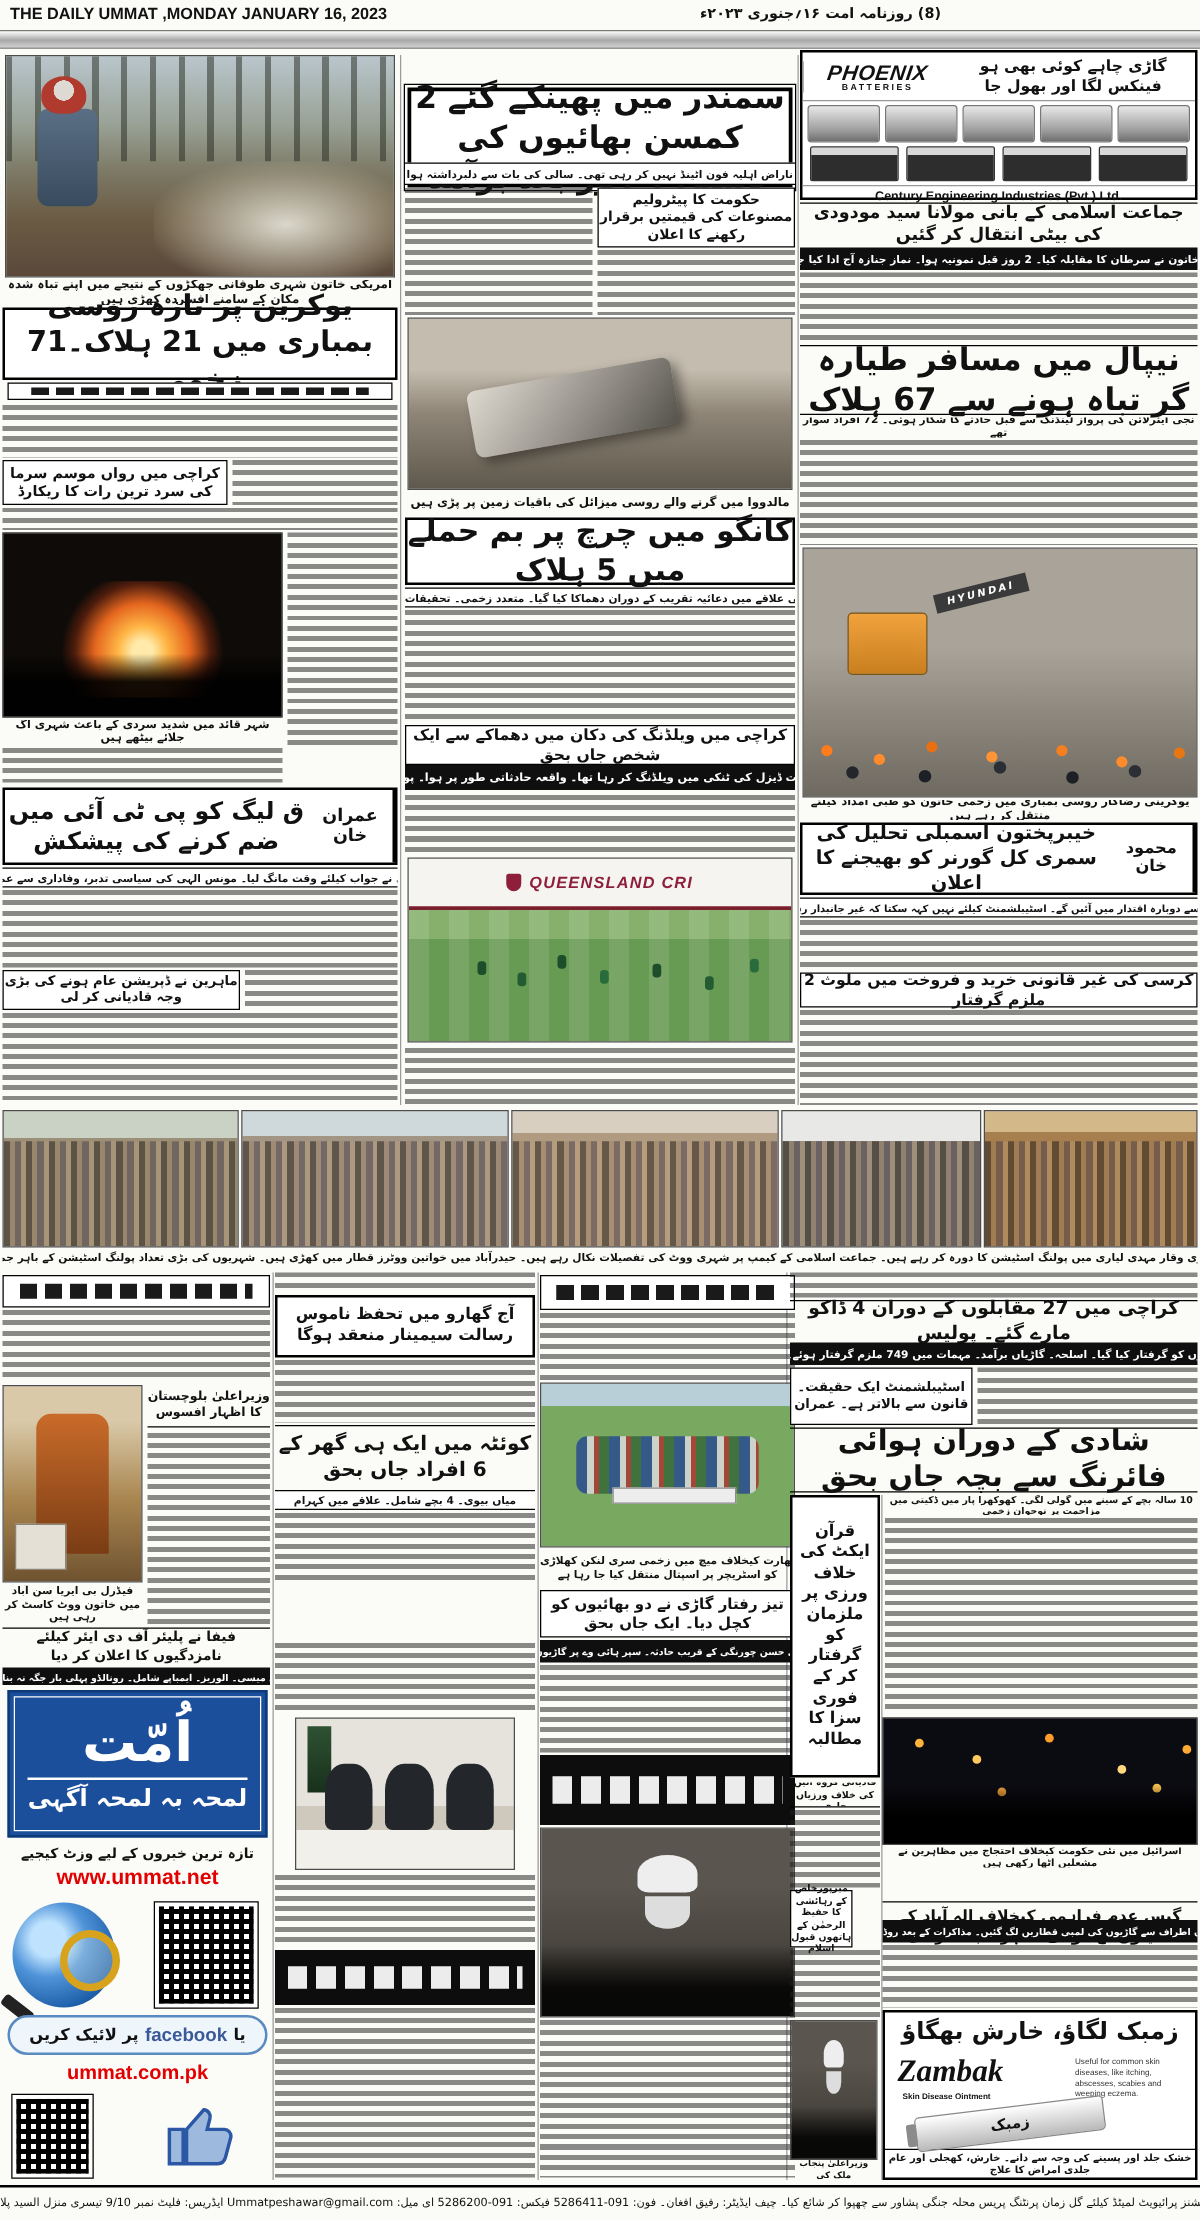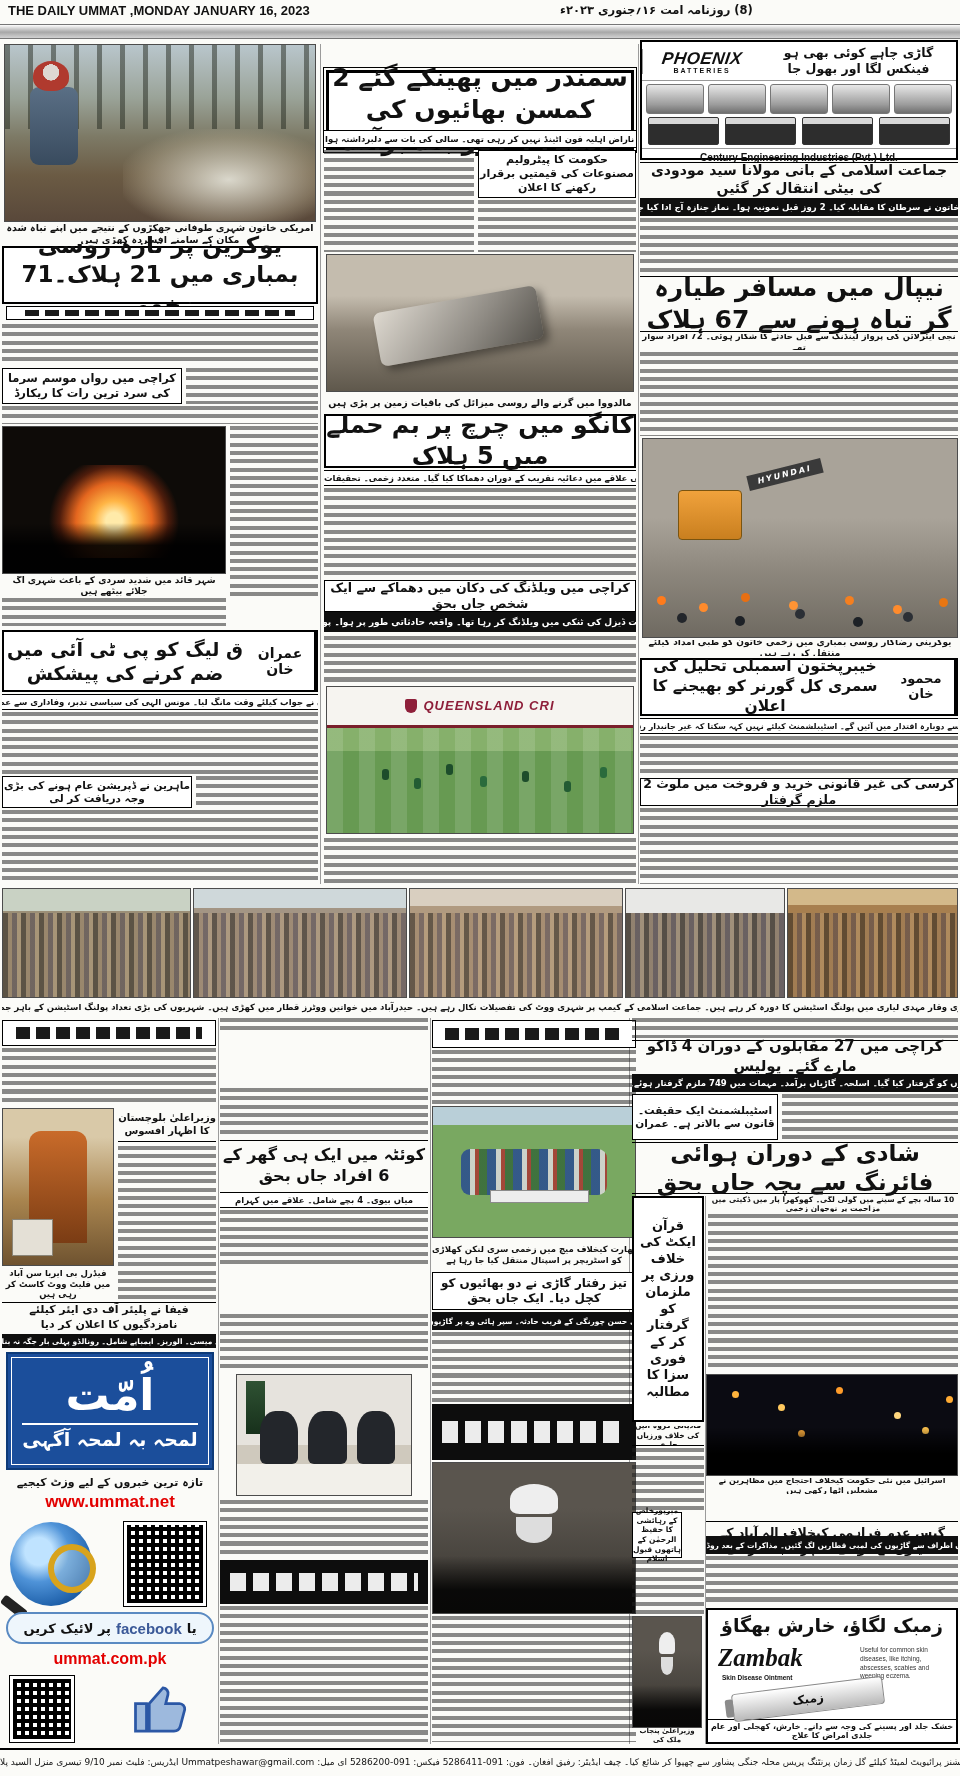--- a/index.html
+++ b/index.html
@@ -176,7 +176,7 @@
   <div class="abs rtl subline" style="left:2px;top:694px;width:316px;height:16px;font-size:8.5px;">پرویز الہی نے جواب کیلئے وقت مانگ لیا۔ مونس الہی کی سیاسی تدبر، وفاداری سے عمران خوش</div>
   <div class="abs tl" style="left:2px;top:712px;width:316px;height:62px;"></div>
 
-  <div class="abs rtl hd box" style="left:2px;top:776px;width:190px;height:32px;font-size:10.5px;border-width:1.5px;">ماہرین نے ڈپریشن عام ہونے کی بڑی وجہ دریافت کر لی</div>
+  <div class="abs rtl hd box" style="left:2px;top:776px;width:190px;height:32px;font-size:10.5px;border-width:1.5px;">ماہرین نے ڈپریشن عام ہونے کی بڑی وجہ قادیانی کر لی</div>
   <div class="abs tl" style="left:196px;top:776px;width:122px;height:32px;"></div>
   <div class="abs tl" style="left:2px;top:810px;width:316px;height:74px;"></div>
 

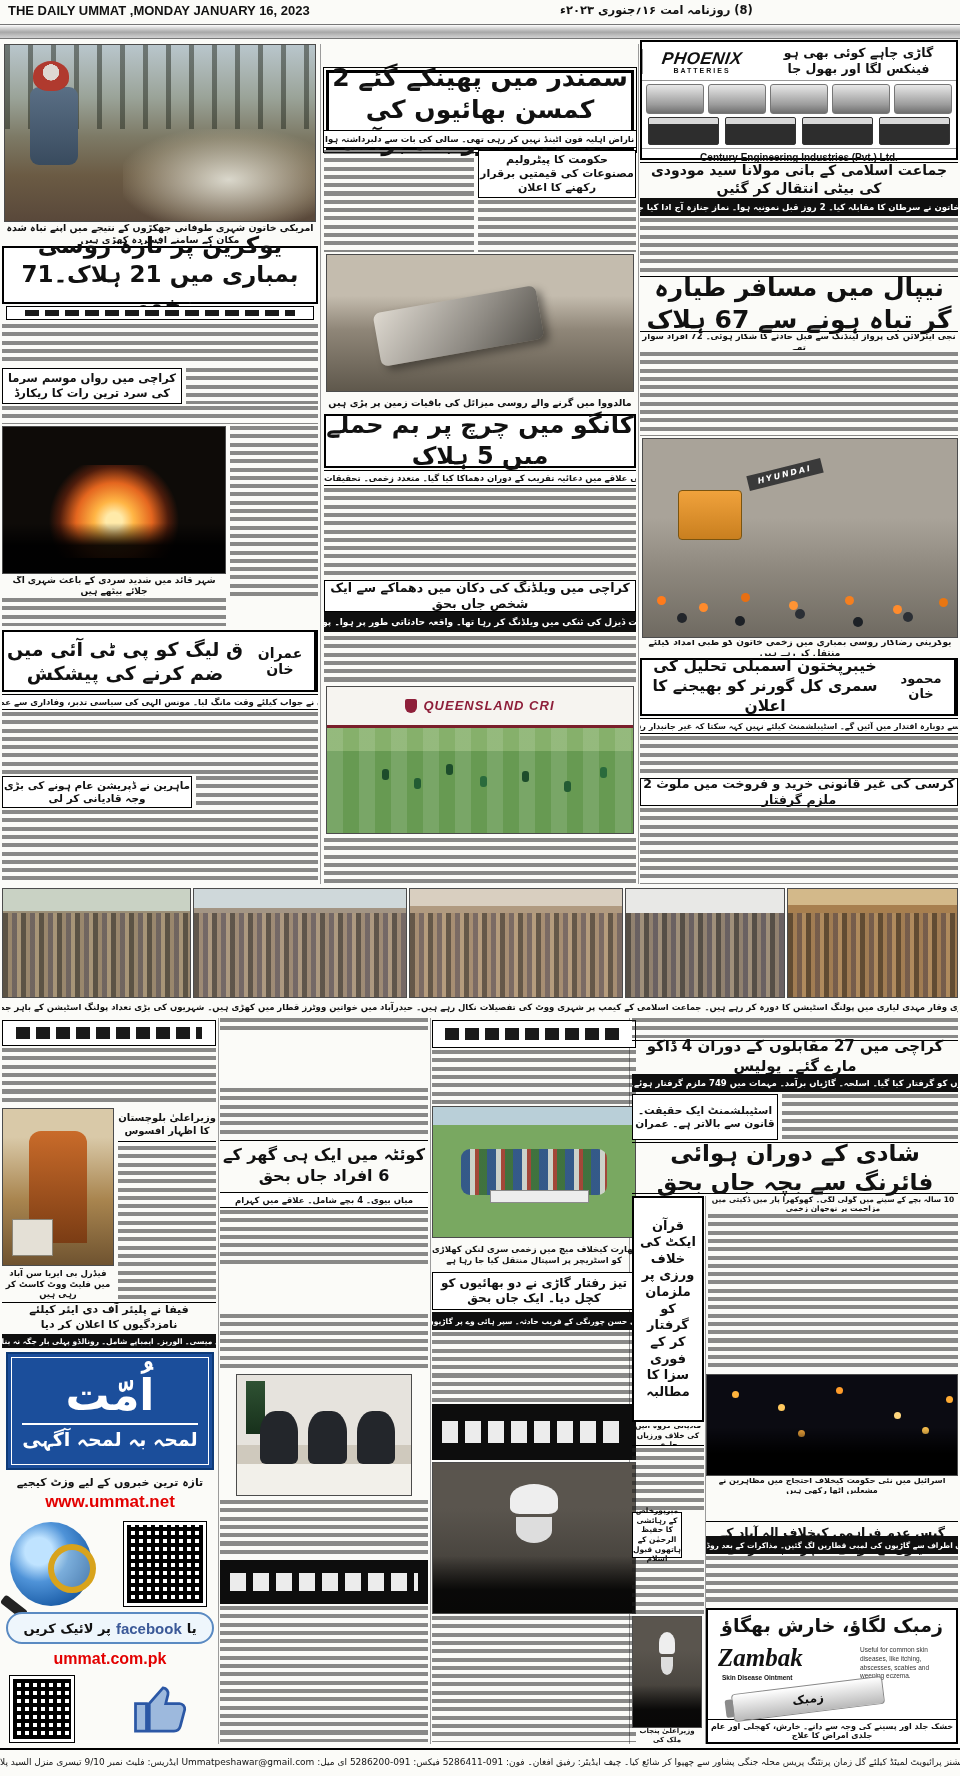--- a/index.html
+++ b/index.html
@@ -316,6 +316,7 @@
   </div>
 
   <div class="abs tl" style="left:220px;top:1018px;width:208px;height:16px;"></div>
+  <div class="abs rtl hd box" style="left:220px;top:1036px;width:208px;height:50px;font-size:13px;">آج گھارو میں تحفظ ناموس رسالت سیمینار منعقد ہوگا</div>
   <div class="abs tl" style="left:220px;top:1088px;width:208px;height:50px;"></div>
   <div class="abs rtl hd" style="left:220px;top:1140px;width:208px;height:50px;font-size:16px;border-top:1.5px solid #000;">کوئٹہ میں ایک ہی گھر کے 6 افراد جاں بحق</div>
   <div class="abs rtl subline" style="left:220px;top:1192px;width:208px;height:16px;font-size:8.5px;">میاں بیوی۔ 4 بچے شامل۔ علاقے میں کہرام</div>

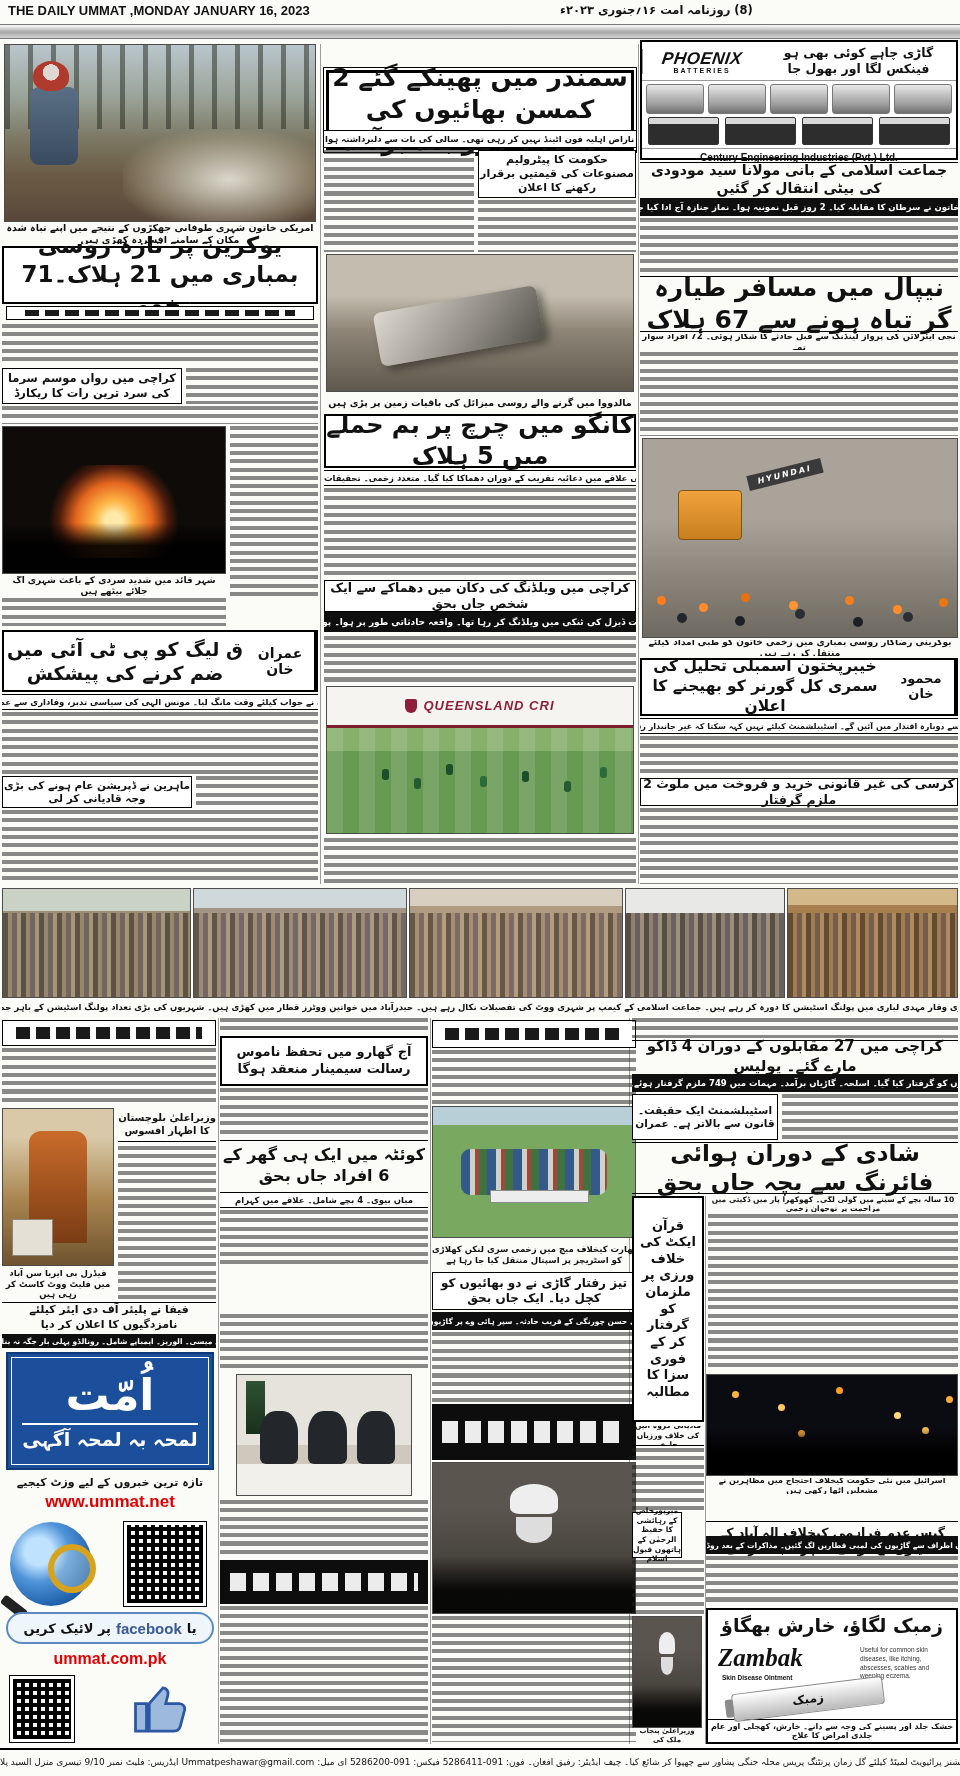--- a/index.html
+++ b/index.html
@@ -284,7 +284,7 @@
     <i class="fig"></i>
       <i class="box"></i>
   </div>
-  <div class="abs rtl cap" style="left:2px;top:1268px;width:112px;height:32px;font-size:8.5px;">فیڈرل بی ایریا سن آباد میں فلیٹ ووٹ کاسٹ کر رہی ہیں</div>
+  <div class="abs rtl cap" style="left:2px;top:1268px;width:112px;height:32px;font-size:8.5px;">فیڈرل بی ایریا سن آباد میں خاتون ووٹ کاسٹ کر رہی ہیں</div>
   <div class="abs rtl hd" style="left:118px;top:1108px;width:98px;height:34px;font-size:10px;border-bottom:1px solid #000;">وزیراعلیٰ بلوچستان کا اظہار افسوس</div>
   <div class="abs tl" style="left:118px;top:1146px;width:98px;height:154px;"></div>
 

